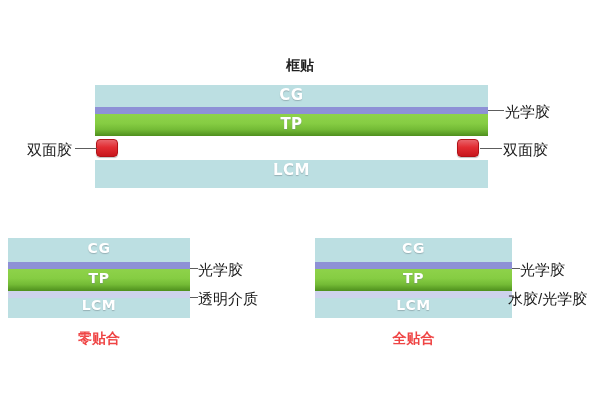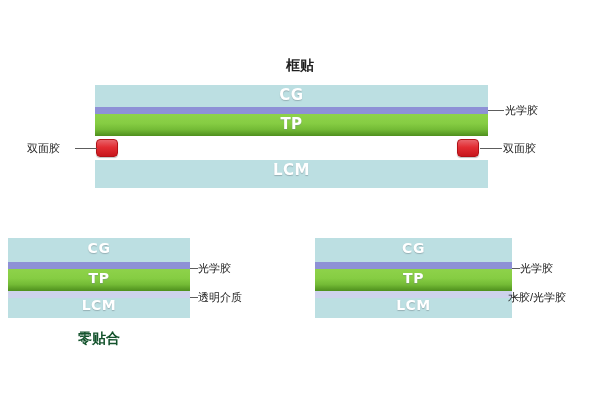--- a/index.html
+++ b/index.html
@@ -107,7 +107,7 @@
   }
   .callout {
     position: absolute;
-    font-size: 11px;
+    font-size: 15px;
     color: #1a1a1a;
     white-space: nowrap;
     font-family: Liberation Sans, sans-serif;

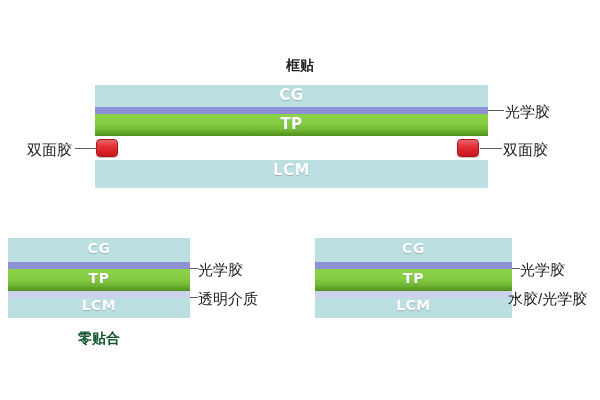--- a/index.html
+++ b/index.html
@@ -141,7 +141,7 @@
     text-align: center;
     font-size: 14px;
     font-weight: bold;
-    color: #14532d;
+    color: #ef4444;
     white-space: nowrap;
     font-family: "DejaVu Sans", "Liberation Sans", sans-serif;
   }

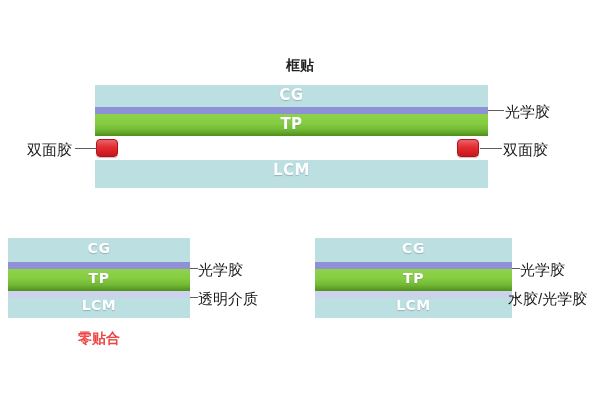--- a/index.html
+++ b/index.html
@@ -233,6 +233,7 @@
   <div class="leader" id="leader-wj-full"></div>
   <div class="callout" id="callout-wj-full">水胶/光学胶</div>
 
+  <div class="caption" id="caption-full">全贴合</div>
 
 </div>
 

